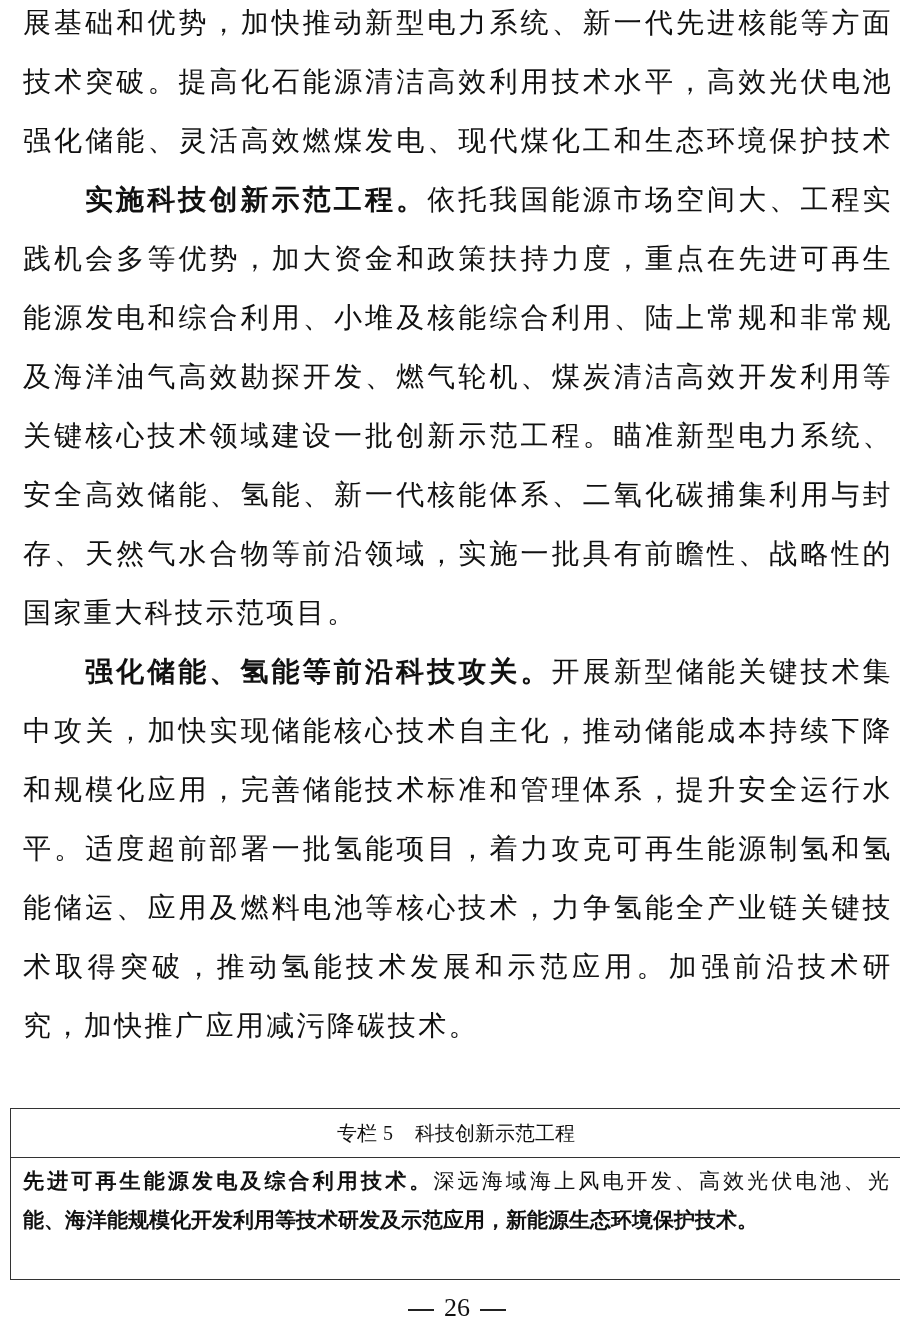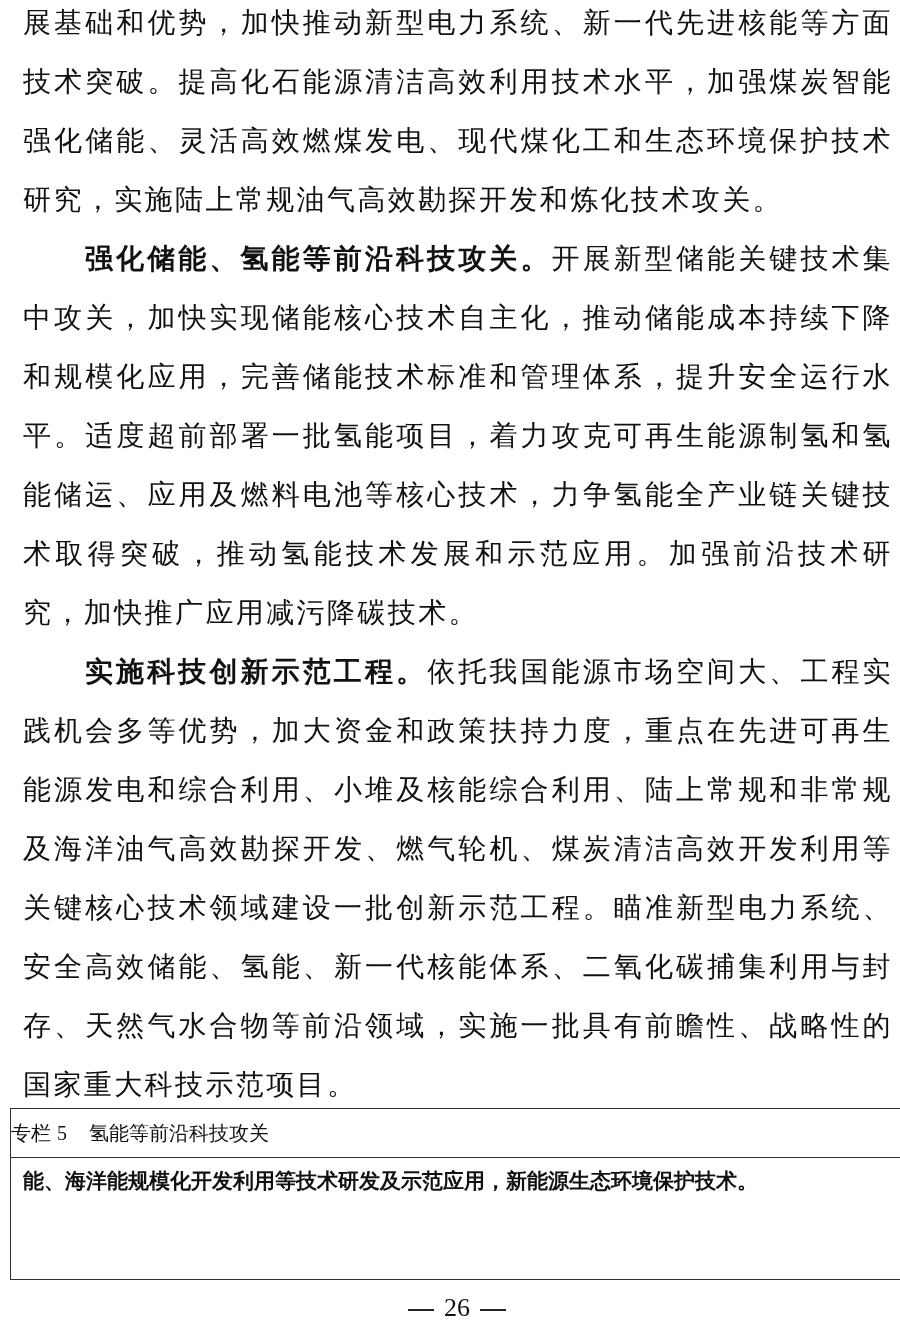--- a/index.html
+++ b/index.html
@@ -112,7 +112,7 @@
 
     <div>
       <div class="line justify">展基础和优势，加快推动新型电力系统、新一代先进核能等方面</div>
-      <div class="line justify">技术突破。提高化石能源清洁高效利用技术水平，加强煤炭智能</div>
+      <div class="line justify">技术突破。提高化石能源清洁高效利用技术水平，高效光伏电池</div>
       <div class="line justify">强化储能、灵活高效燃煤发电、现代煤化工和生态环境保护技术</div>
       <div class="line">研究，实施陆上常规油气高效勘探开发和炼化技术攻关。</div>
     </div>

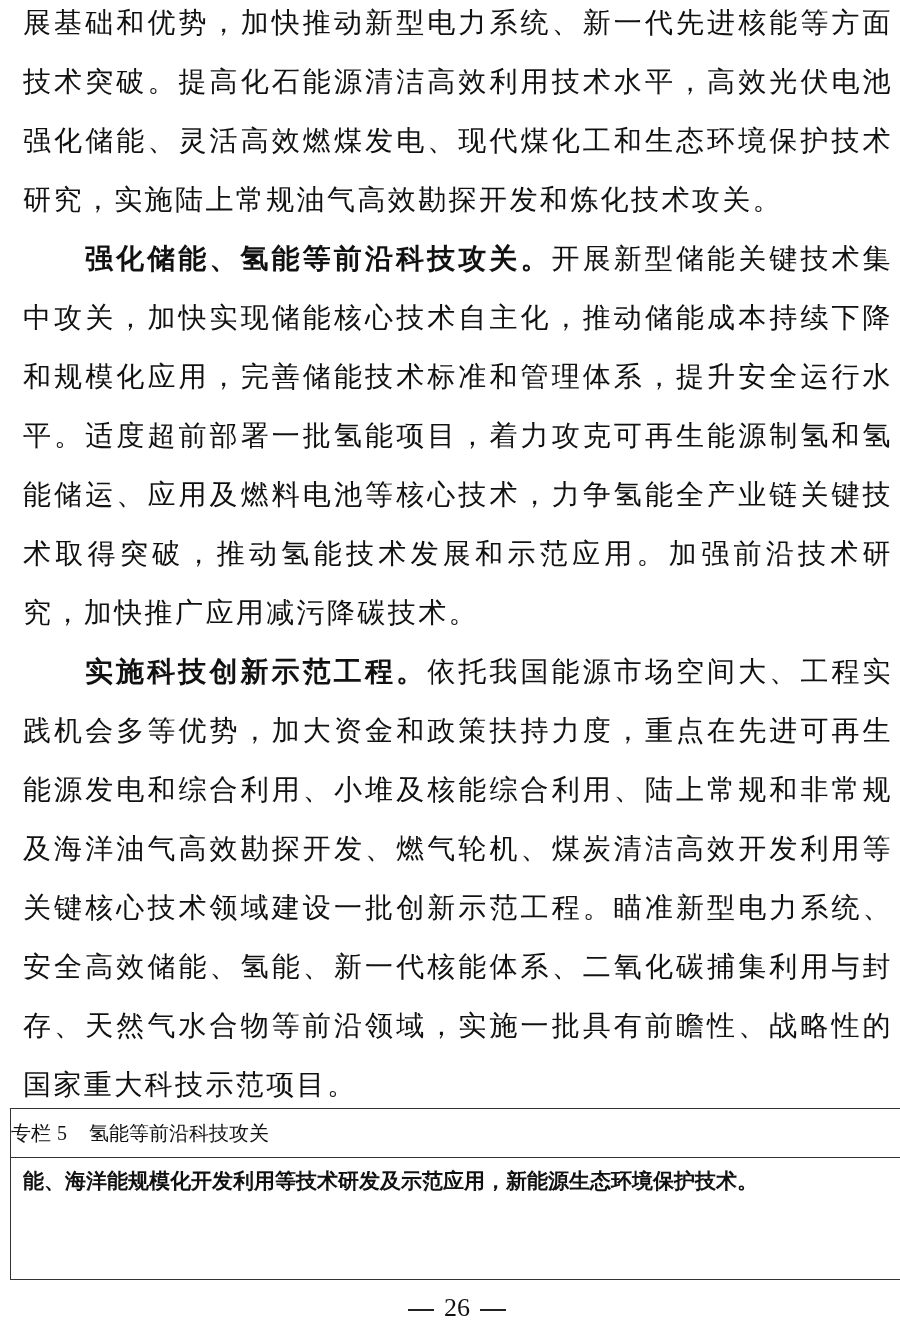--- a/index.html
+++ b/index.html
@@ -114,7 +114,6 @@
       <div class="line justify">展基础和优势，加快推动新型电力系统、新一代先进核能等方面</div>
       <div class="line justify">技术突破。提高化石能源清洁高效利用技术水平，高效光伏电池</div>
       <div class="line justify">强化储能、灵活高效燃煤发电、现代煤化工和生态环境保护技术</div>
-      <div class="line">研究，实施陆上常规油气高效勘探开发和炼化技术攻关。</div>
     </div>
 
     <div>

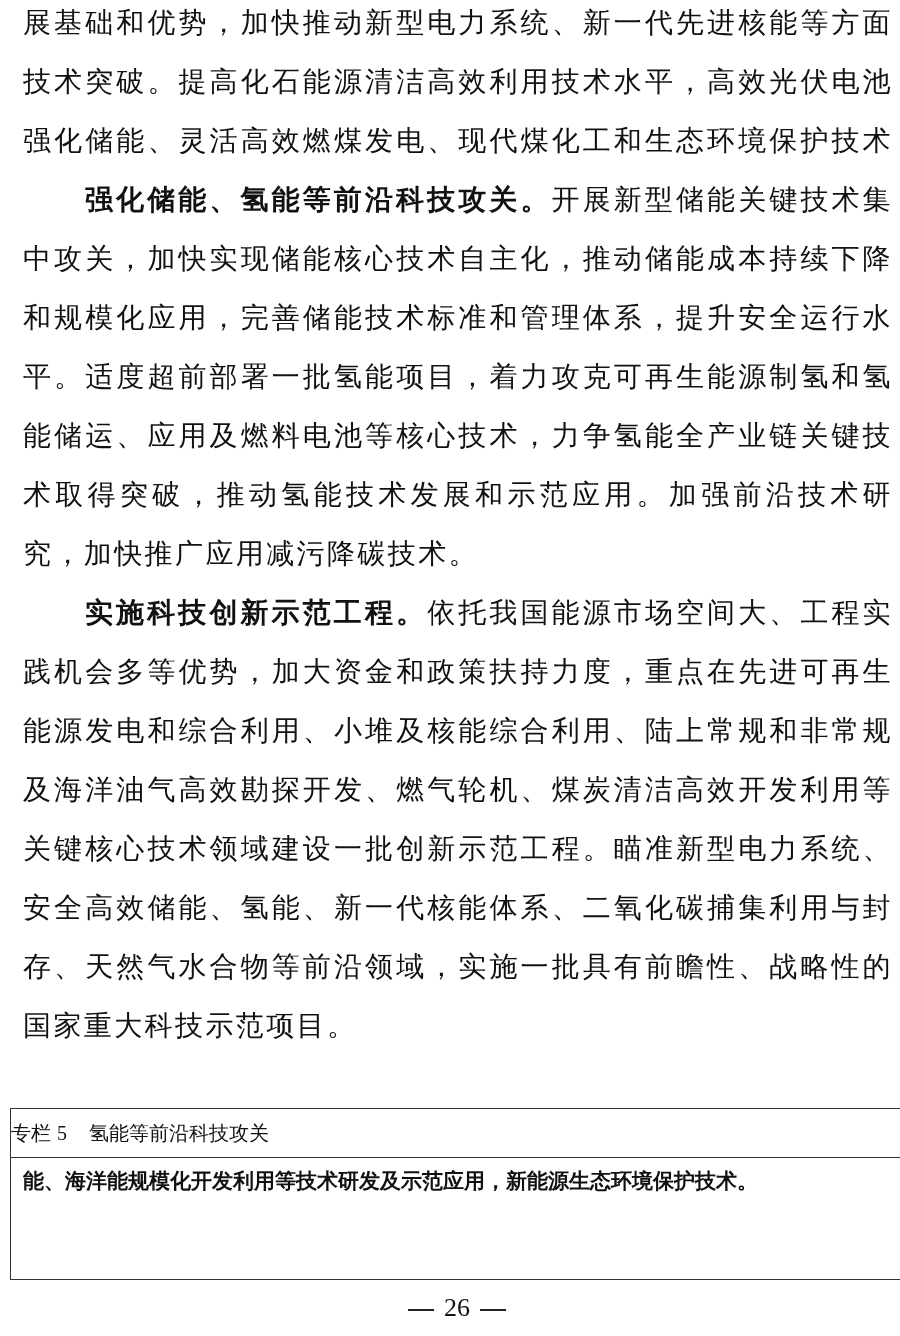--- a/index.html
+++ b/index.html
@@ -117,16 +117,6 @@
     </div>
 
     <div>
-      <div class="line justify indent"><span class="bold">强化储能、氢能等前沿科技攻关。</span><span>开展新型储能关键技术集</span></div>
-      <div class="line justify">中攻关，加快实现储能核心技术自主化，推动储能成本持续下降</div>
-      <div class="line justify">和规模化应用，完善储能技术标准和管理体系，提升安全运行水</div>
-      <div class="line justify">平。适度超前部署一批氢能项目，着力攻克可再生能源制氢和氢</div>
-      <div class="line justify">能储运、应用及燃料电池等核心技术，力争氢能全产业链关键技</div>
-      <div class="line justify">术取得突破，推动氢能技术发展和示范应用。加强前沿技术研</div>
-      <div class="line">究，加快推广应用减污降碳技术。</div>
-    </div>
-
-    <div>
       <div class="line justify indent"><span class="bold">实施科技创新示范工程。</span><span>依托我国能源市场空间大、工程实</span></div>
       <div class="line justify">践机会多等优势，加大资金和政策扶持力度，重点在先进可再生</div>
       <div class="line justify">能源发电和综合利用、小堆及核能综合利用、陆上常规和非常规</div>
@@ -135,6 +125,16 @@
       <div class="line justify">安全高效储能、氢能、新一代核能体系、二氧化碳捕集利用与封</div>
       <div class="line justify">存、天然气水合物等前沿领域，实施一批具有前瞻性、战略性的</div>
       <div class="line">国家重大科技示范项目。</div>
+    </div>
+
+    <div>
+      <div class="line justify indent"><span class="bold">强化储能、氢能等前沿科技攻关。</span><span>开展新型储能关键技术集</span></div>
+      <div class="line justify">中攻关，加快实现储能核心技术自主化，推动储能成本持续下降</div>
+      <div class="line justify">和规模化应用，完善储能技术标准和管理体系，提升安全运行水</div>
+      <div class="line justify">平。适度超前部署一批氢能项目，着力攻克可再生能源制氢和氢</div>
+      <div class="line justify">能储运、应用及燃料电池等核心技术，力争氢能全产业链关键技</div>
+      <div class="line justify">术取得突破，推动氢能技术发展和示范应用。加强前沿技术研</div>
+      <div class="line">究，加快推广应用减污降碳技术。</div>
     </div>
   </div>
 

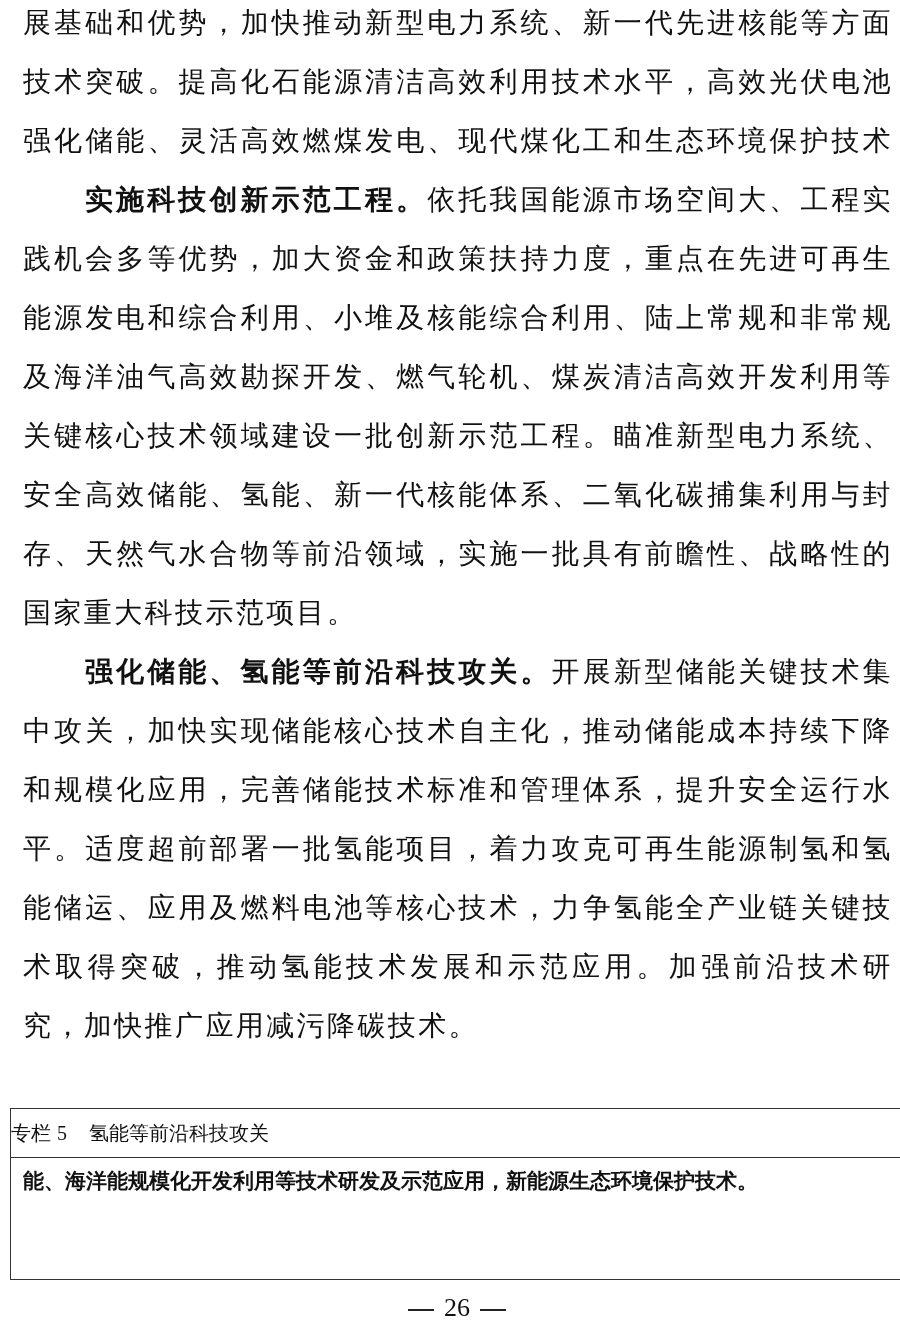--- a/index.html
+++ b/index.html
@@ -61,6 +61,7 @@
       border-bottom: 1.5px solid #333333;
       display: flex;
       align-items: center;
+      justify-content: center;
       font-size: 20px;
       font-family: "Liberation Serif", "DejaVu Serif", serif;
       box-sizing: border-box;

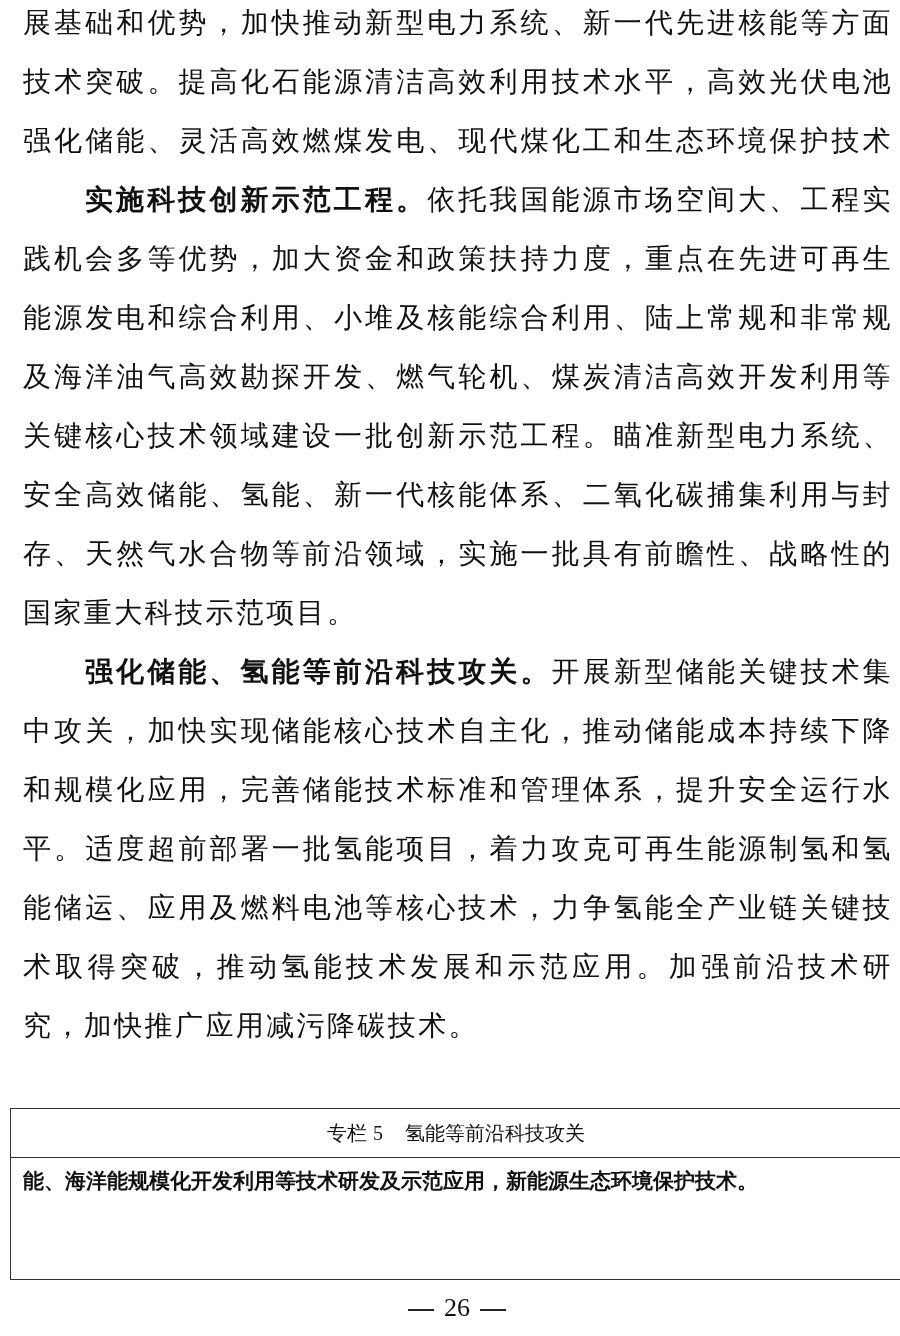--- a/index.html
+++ b/index.html
@@ -143,7 +143,7 @@
     <div class="column-header">
       <span>专栏</span>
       <span class="num">5</span>
-      <span>氢能等前沿科技攻关</span>
+      <span>科技创新示范工程</span>
     </div>
     <div class="column-body">
       <div class="column-line last">能、海洋能规模化开发利用等技术研发及示范应用，新能源生态环境保护技术。</div>

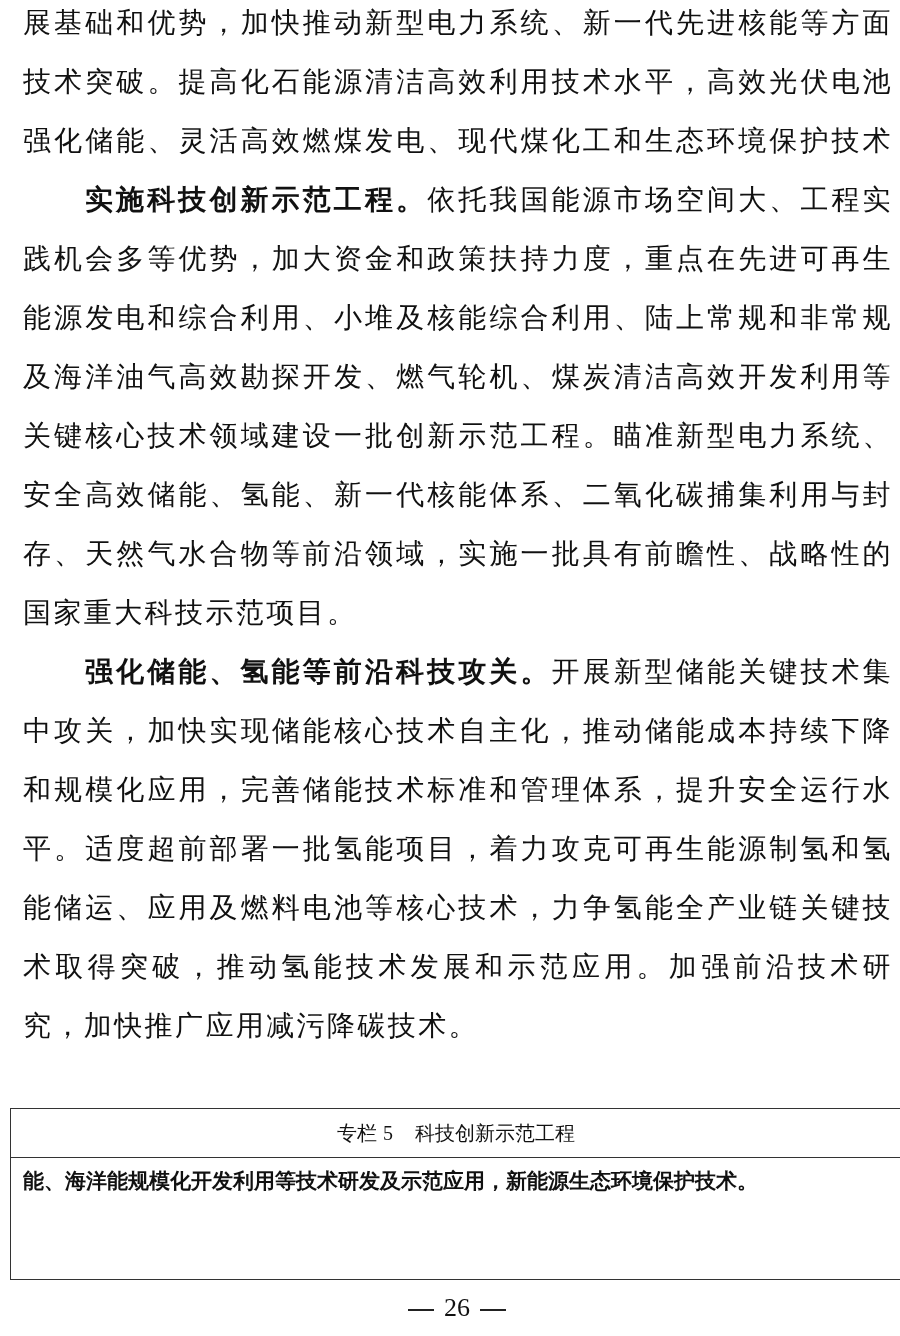--- a/index.html
+++ b/index.html
@@ -146,6 +146,7 @@
       <span>科技创新示范工程</span>
     </div>
     <div class="column-body">
+      <div class="column-line"><span class="bold">先进可再生能源发电及综合利用技术。</span><span>深远海域海上风电开发、高效光伏电池、光</span></div>
       <div class="column-line last">能、海洋能规模化开发利用等技术研发及示范应用，新能源生态环境保护技术。</div>
     </div>
   </div>

